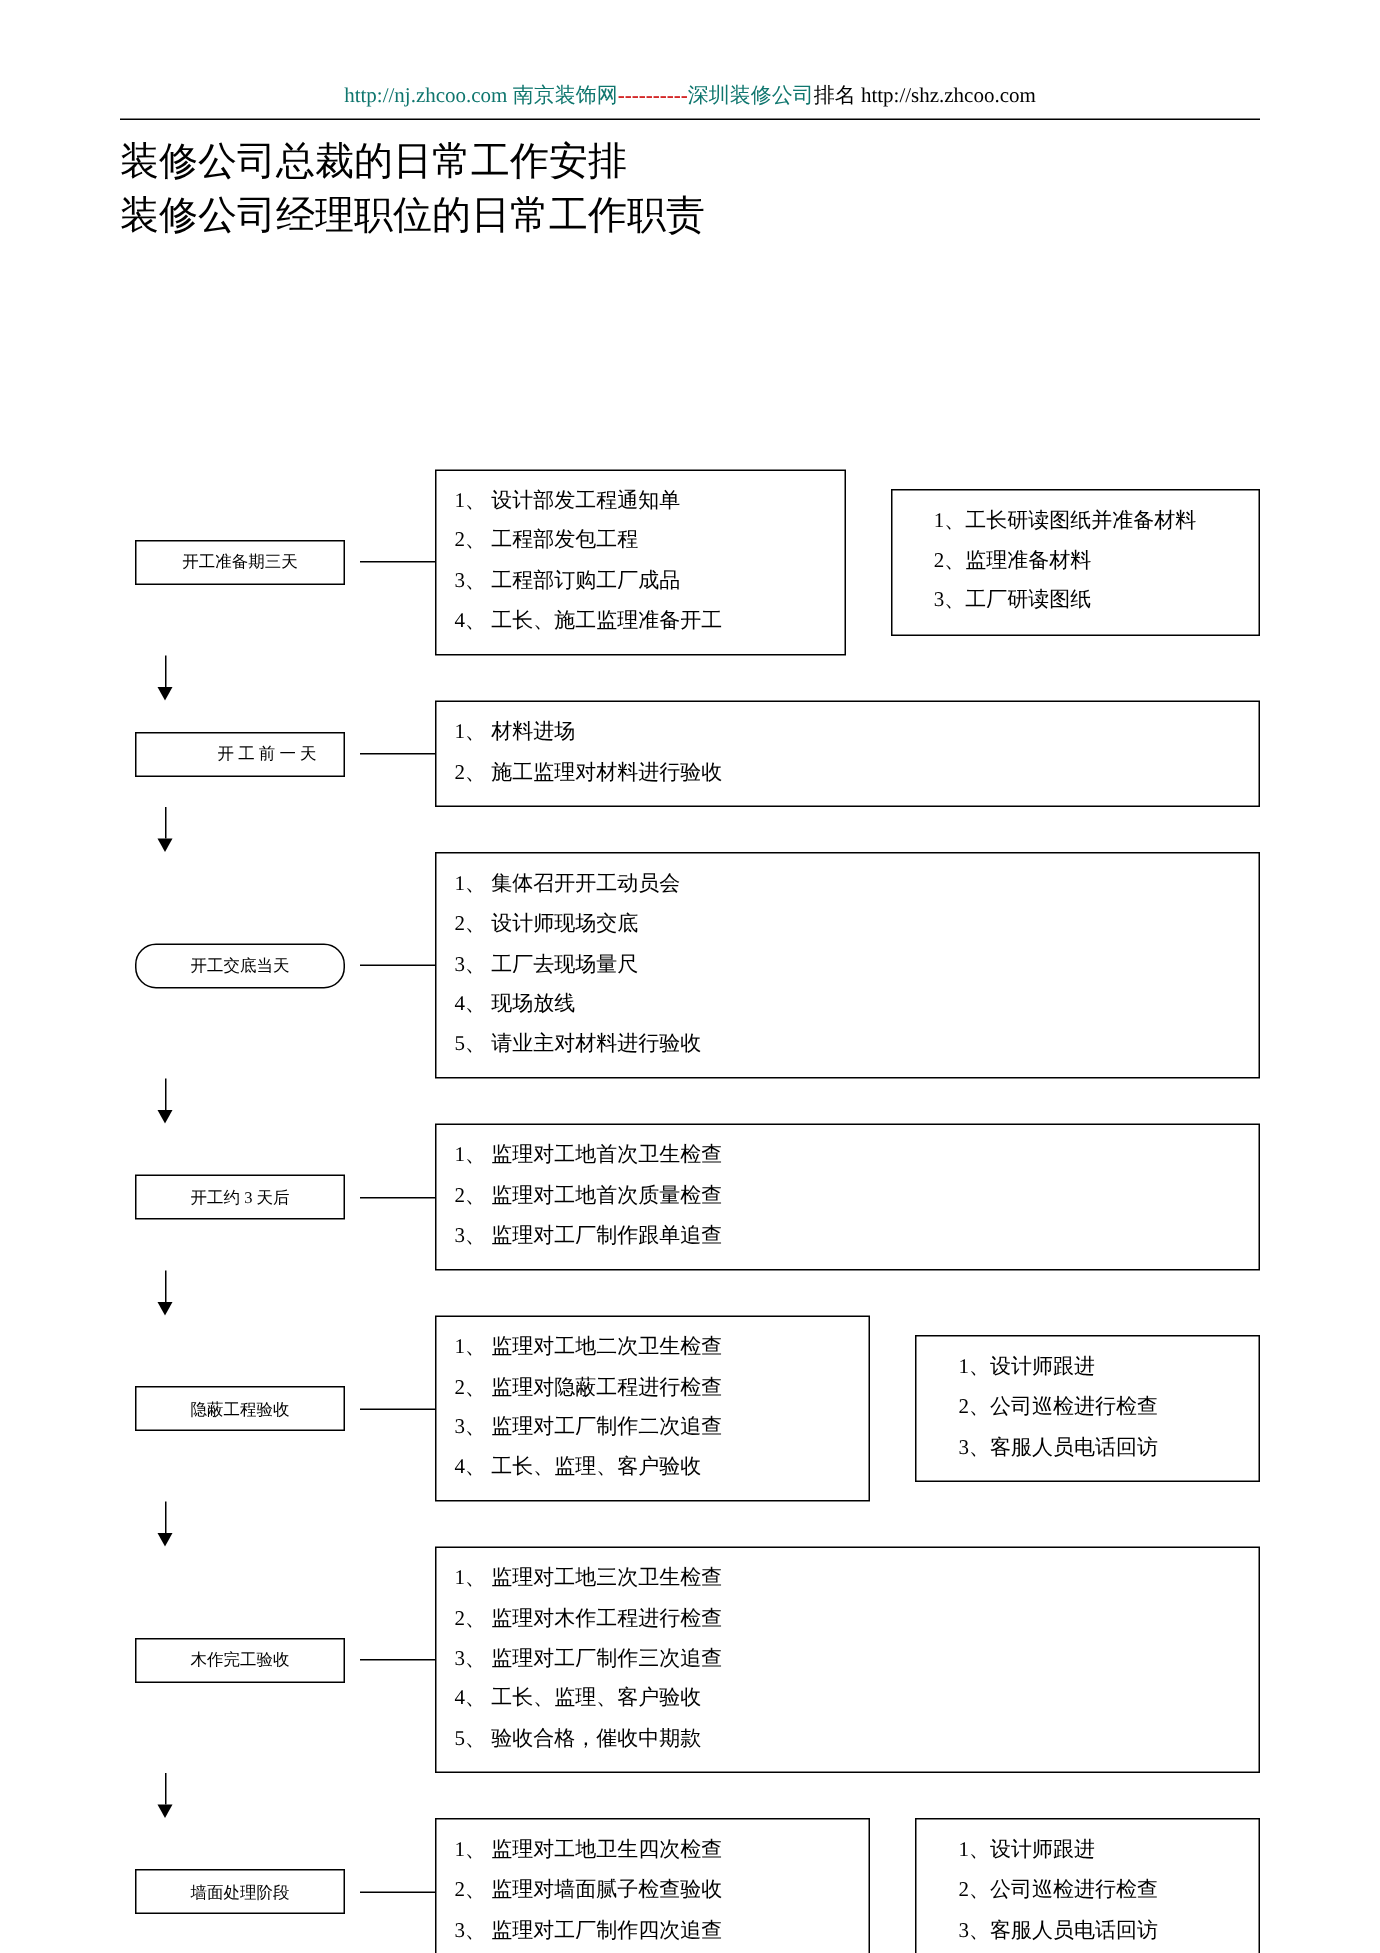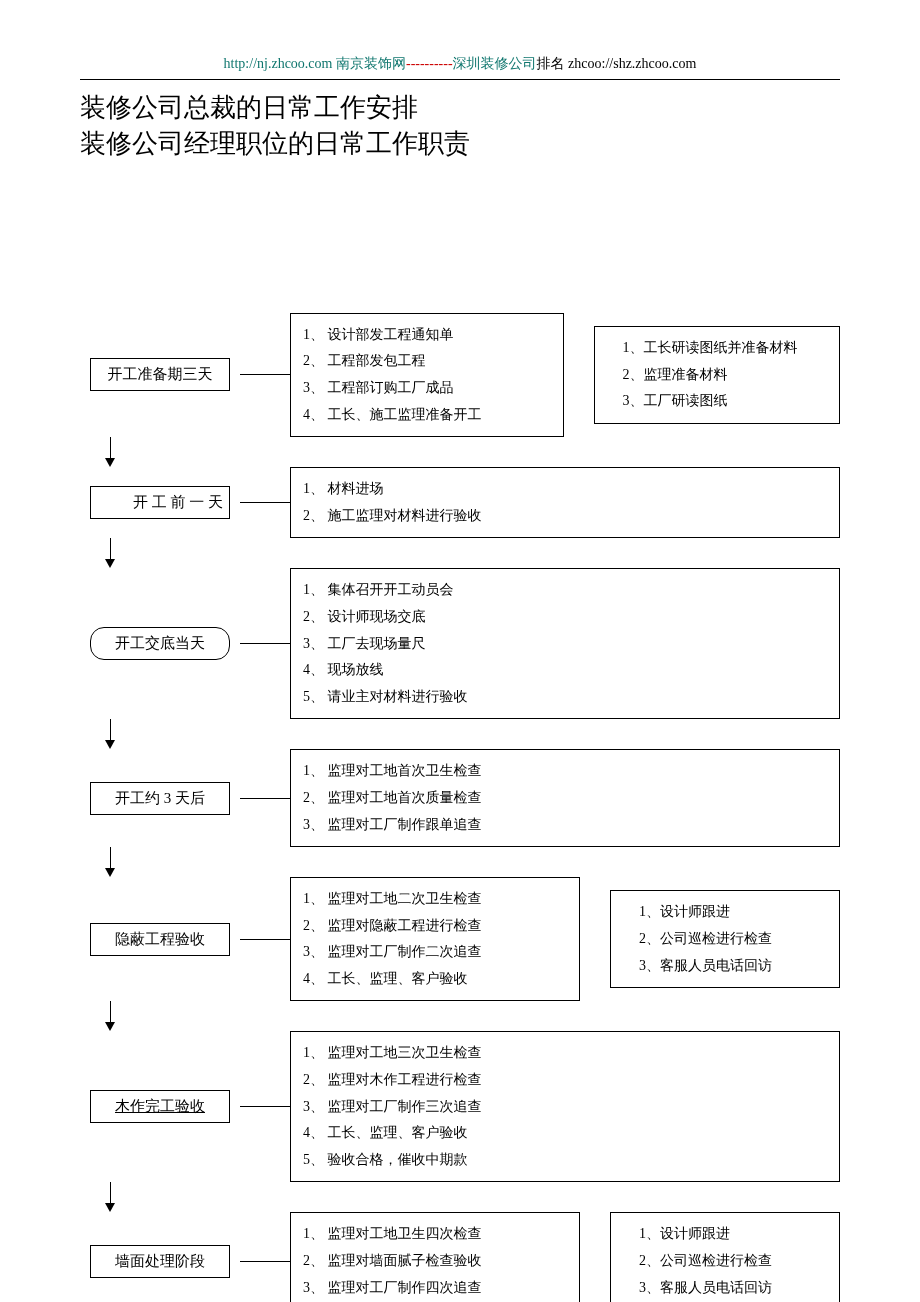--- a/index.html
+++ b/index.html
@@ -112,7 +112,7 @@
   <div class="top-header">
     <span class="link-red">http://nj.zhcoo.com</span>
     <span class="link-red">南京装饰网</span><span class="dash">----------</span><span class="link-red">深圳装修公司</span><span>排名</span>
-    <span>zhcoo://shz.zhcoo.com</span>
+    <span>http://shz.zhcoo.com</span>
   </div>
   <hr class="hr-top">
 

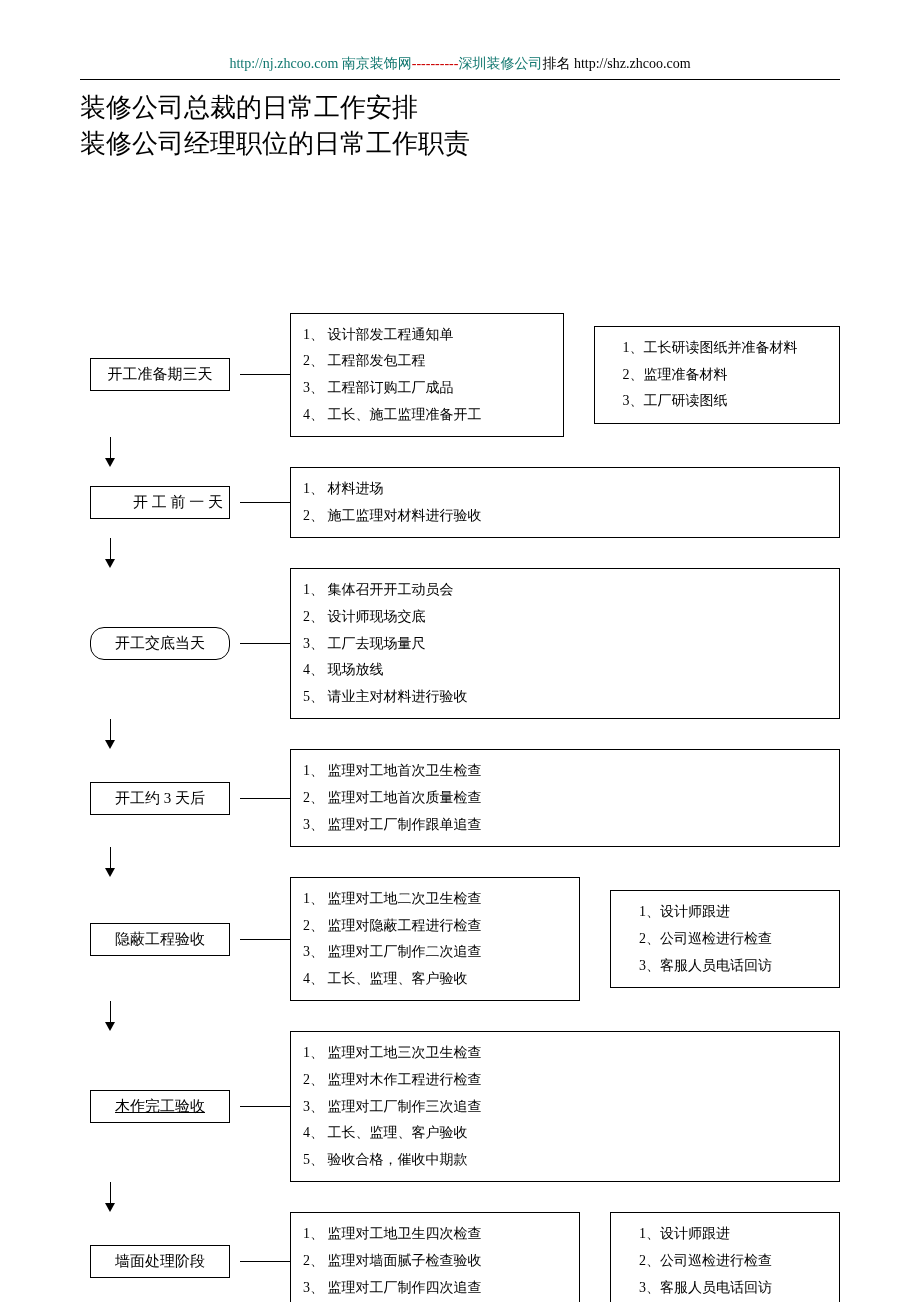--- a/index.html
+++ b/index.html
@@ -40,7 +40,7 @@
     align-items: center;
     justify-content: center;
     padding: 6px 4px;
-    font-size: 15px;
+    font-size: 11px;
     margin-left: -40px;
     align-self: center;
     background: #fff;

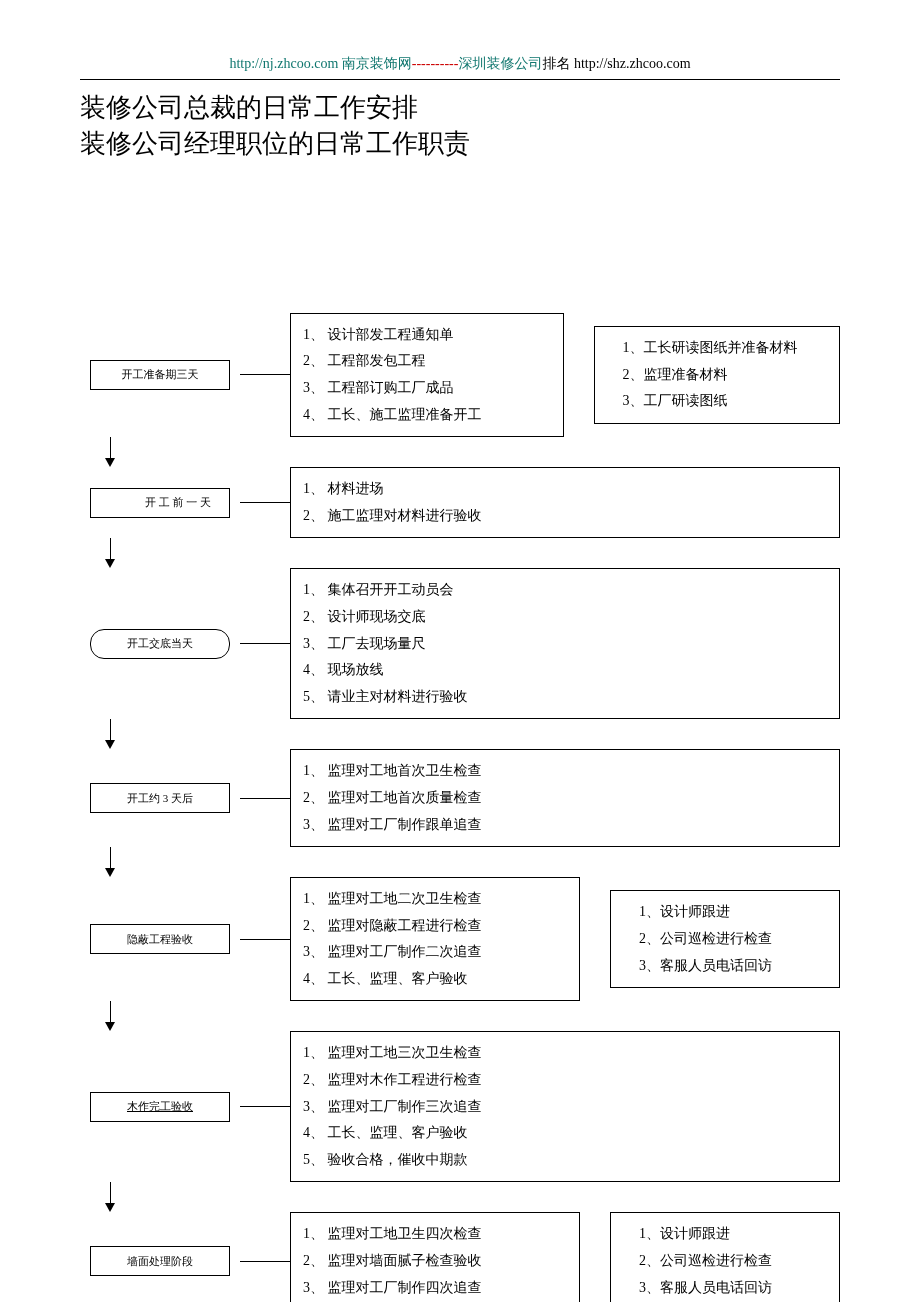--- a/index.html
+++ b/index.html
@@ -224,7 +224,7 @@
       </div>
       <div class="row-grid no-side">
         <div class="stage-wrap">
-          <div class="stage-box" style="margin-left: 0px; text-decoration: underline;">木作完工验收</div>
+          <div class="stage-box" style="margin-left: 0px;">木作完工验收</div>
         </div>
         <div class="connector-h"></div>
         <div class="detail-box">

